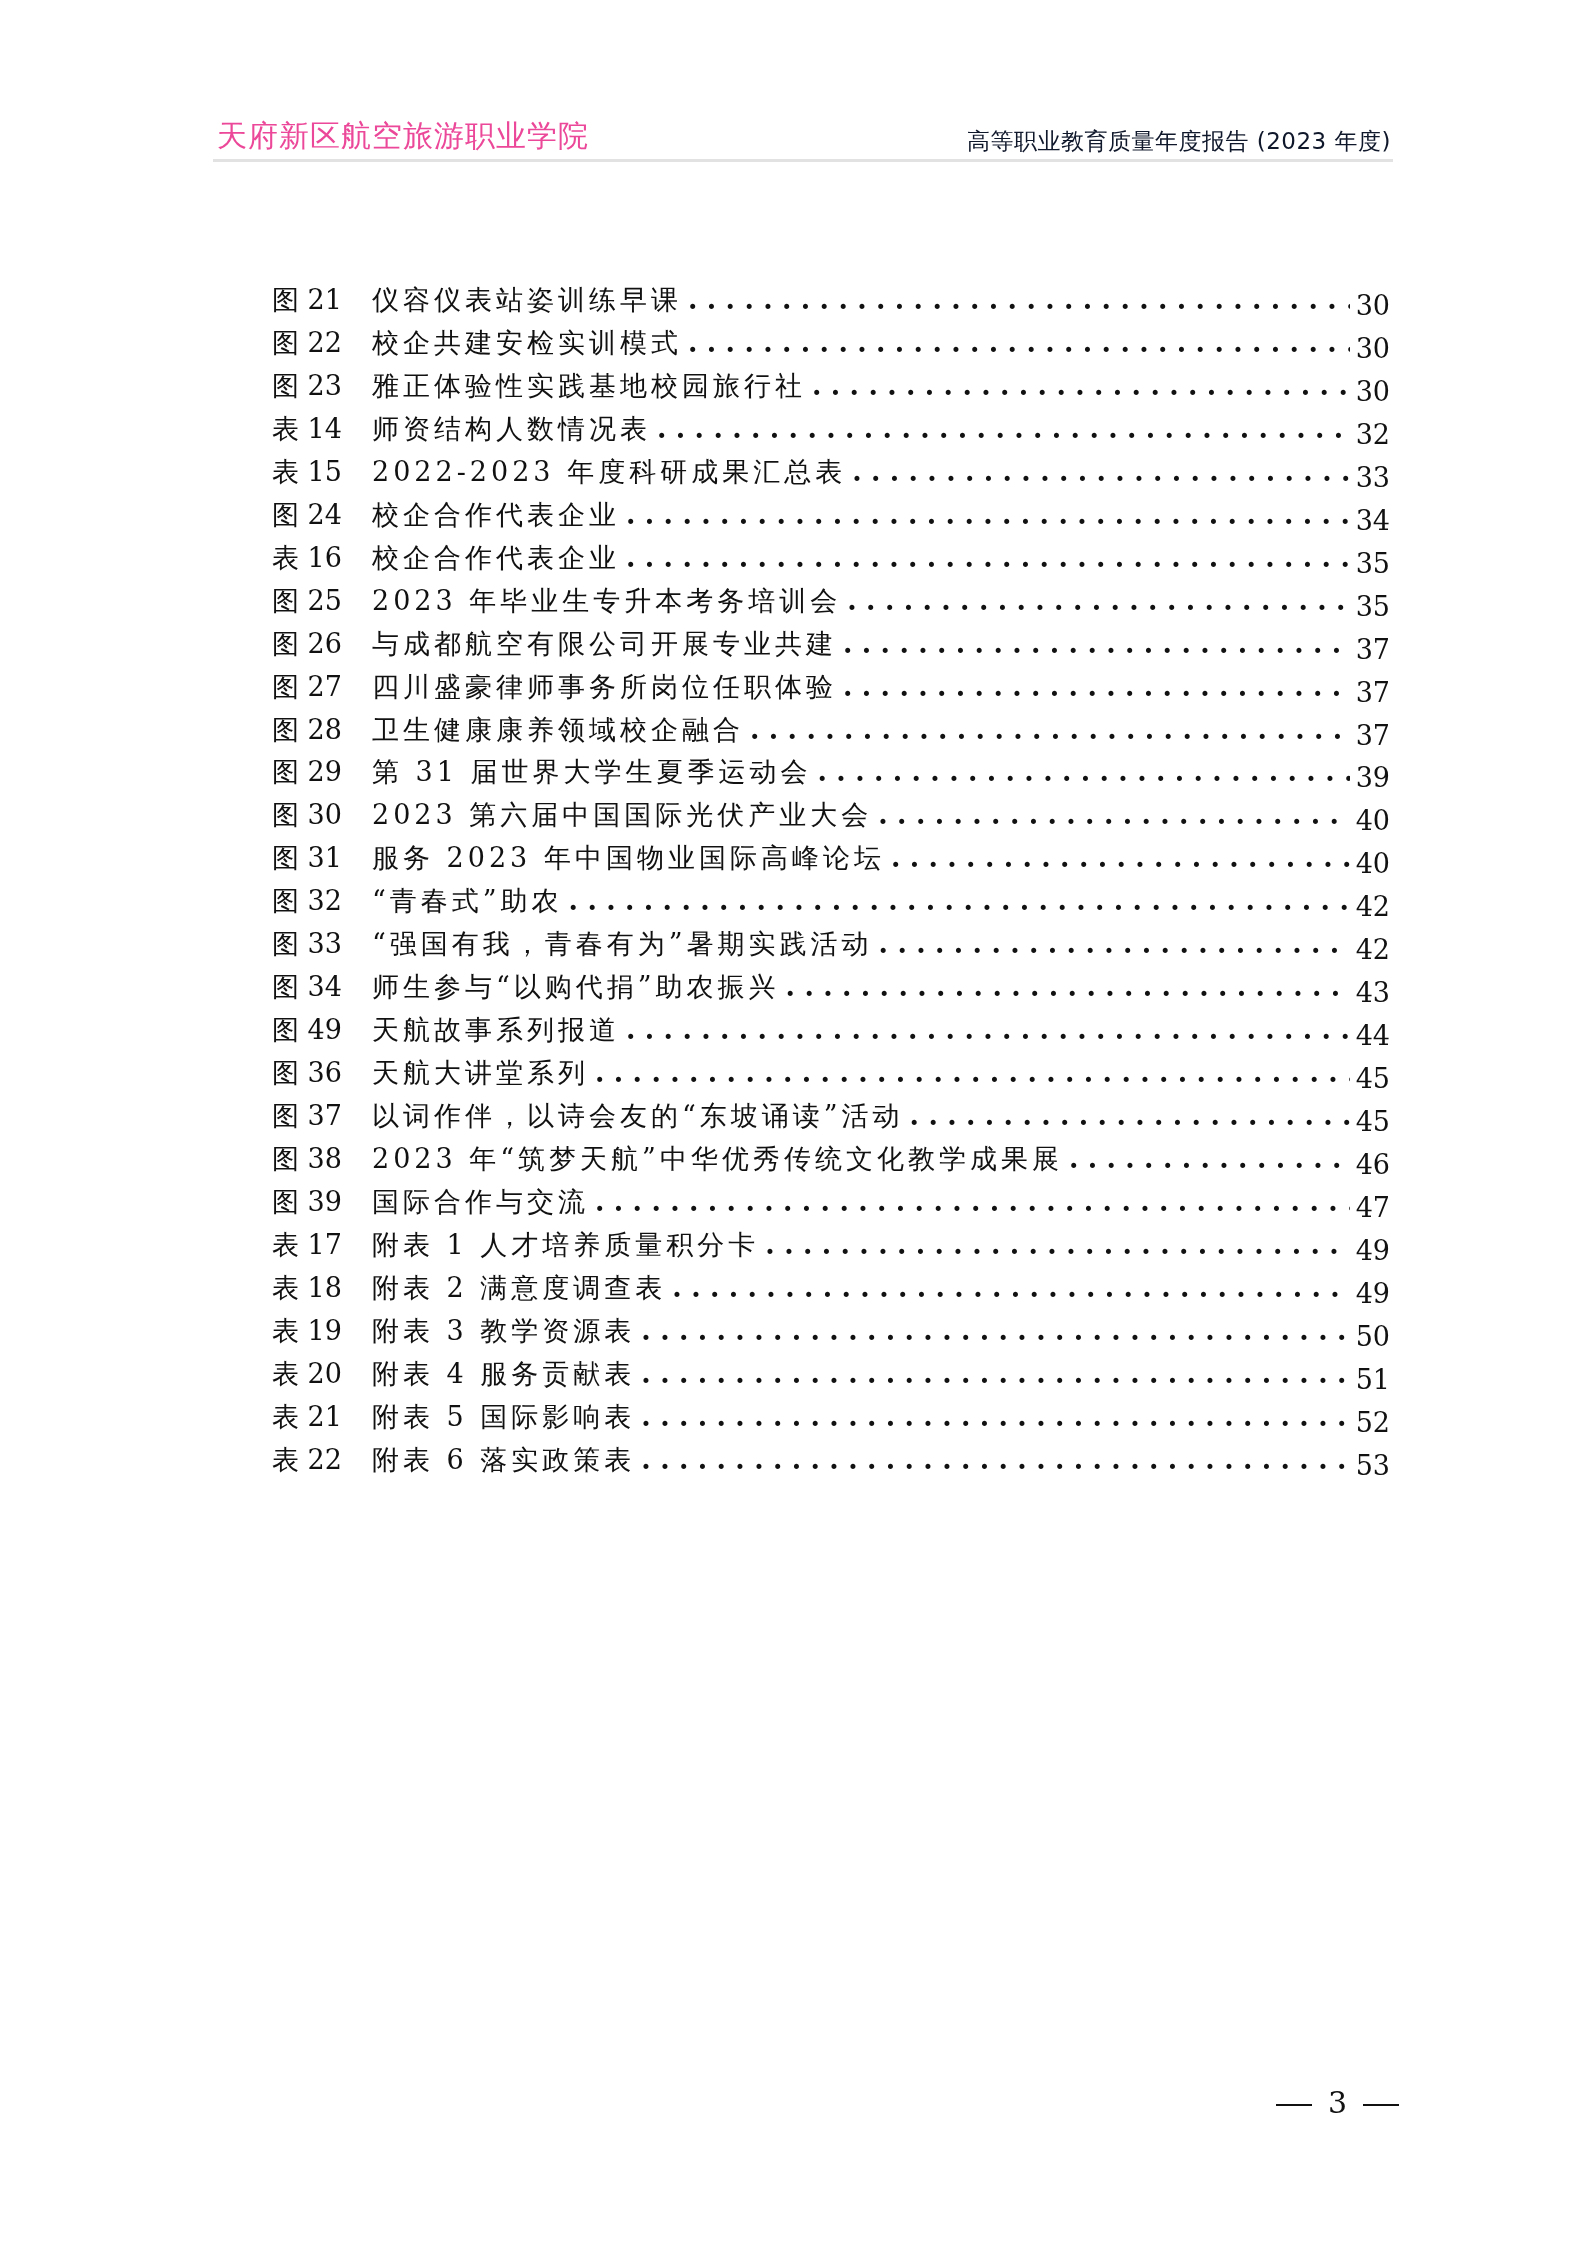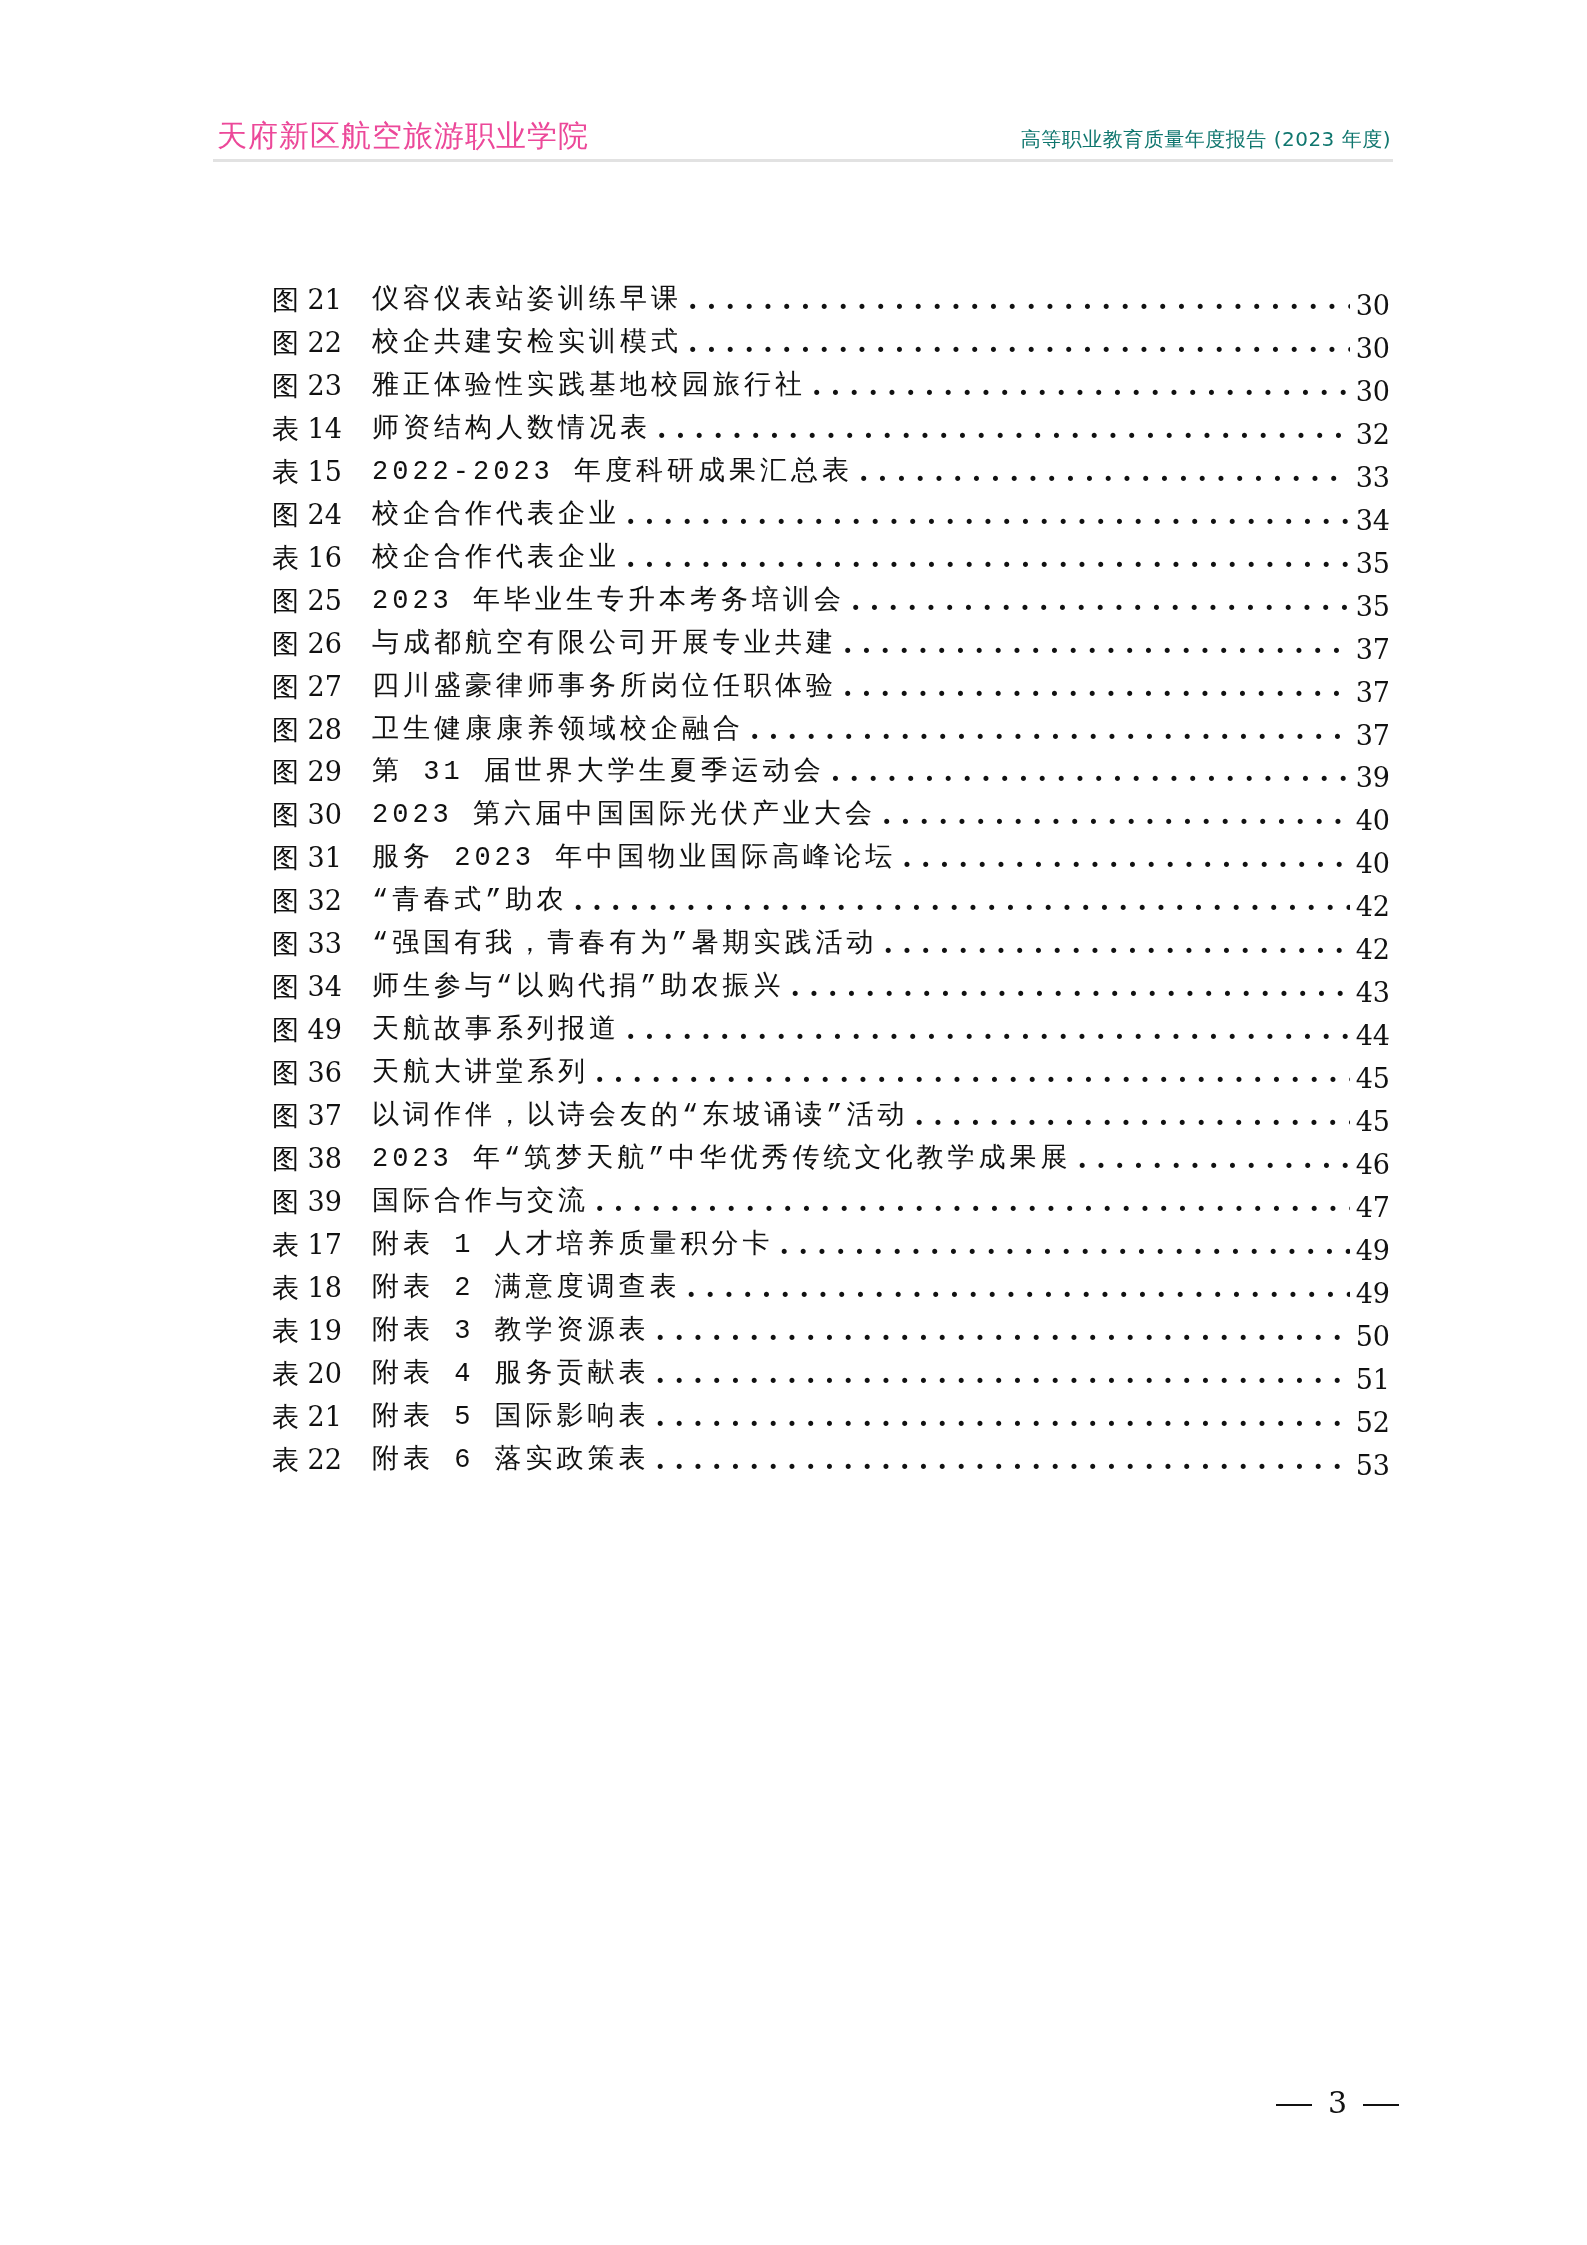--- a/index.html
+++ b/index.html
@@ -17,7 +17,7 @@
     }
     .header-right {
       position: absolute; right: 2px; top: 14px;
-      font-size: 20px; color: #0f766e; letter-spacing: 0.5px;
+      font-size: 23px; color: #0f172a; letter-spacing: 0.5px;
       font-family: "DejaVu Sans", sans-serif;
     }
     .header-rule {

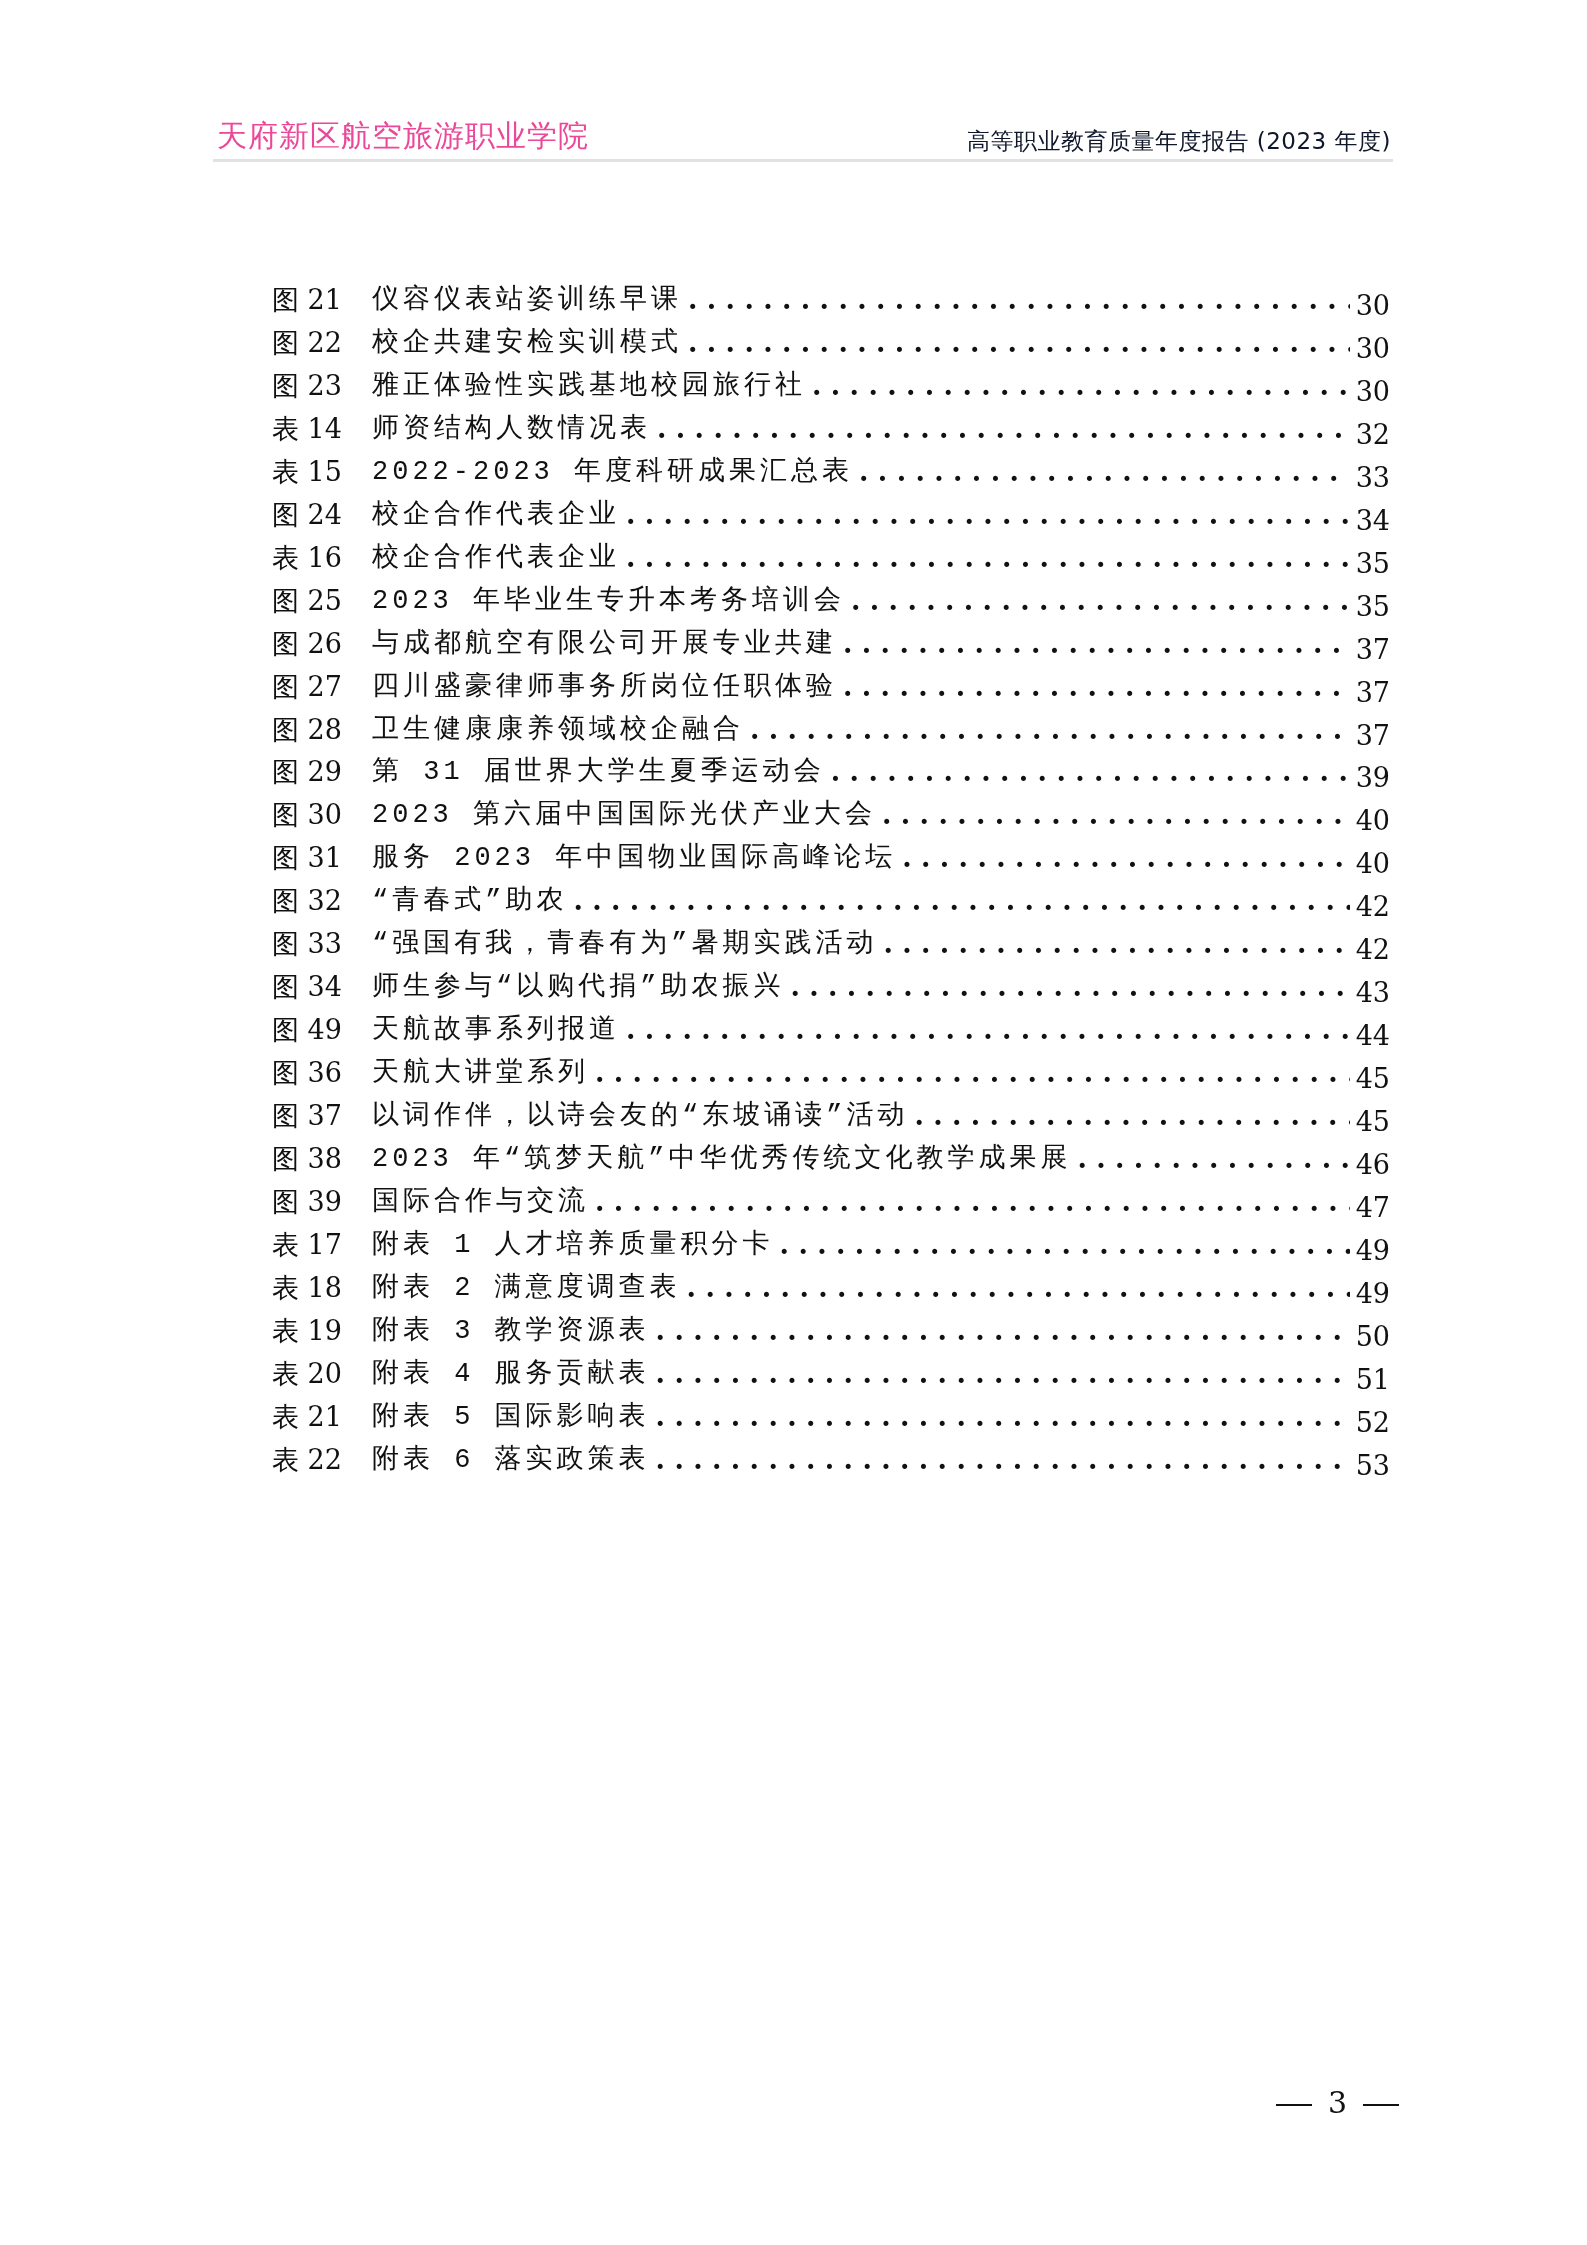--- a/index.html
+++ b/index.html
@@ -33,7 +33,7 @@
       font-size: 27px; white-space: nowrap;
     }
     .toc-label { flex: 0 0 auto; width: 100px; letter-spacing: 0px; }
-    .toc-title { flex: 0 0 auto; letter-spacing: 4px; font-family: Liberation Mono, monospace; }
+    .toc-title { flex: 0 0 auto; letter-spacing: 4px; }
     .toc-leader {
       flex: 1 1 auto; overflow: hidden; margin: 0 6px;
       letter-spacing: 6px; color: #111;

